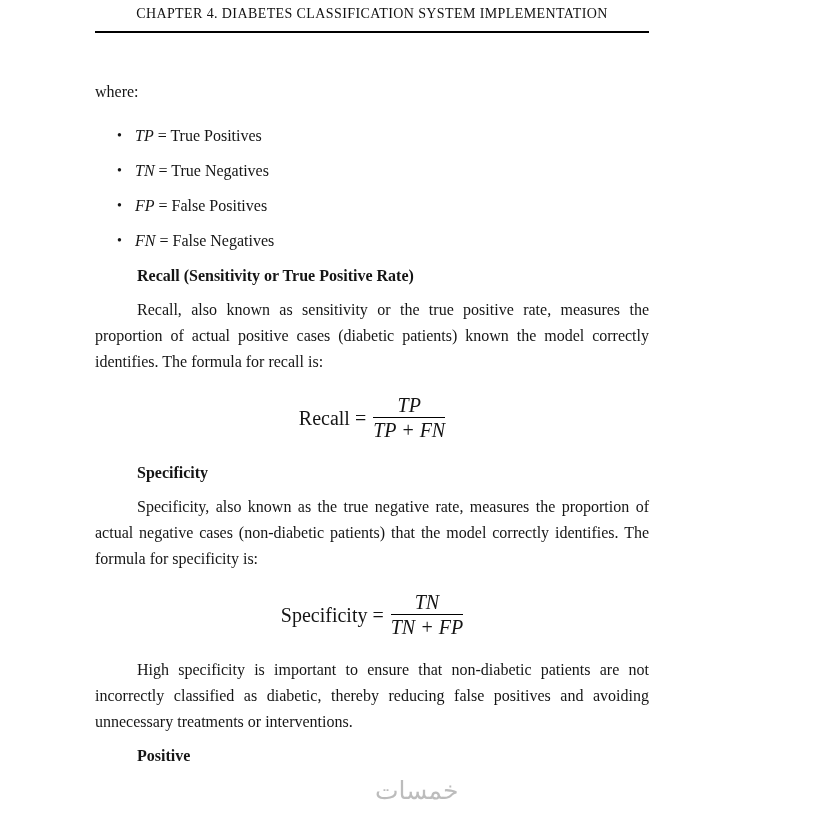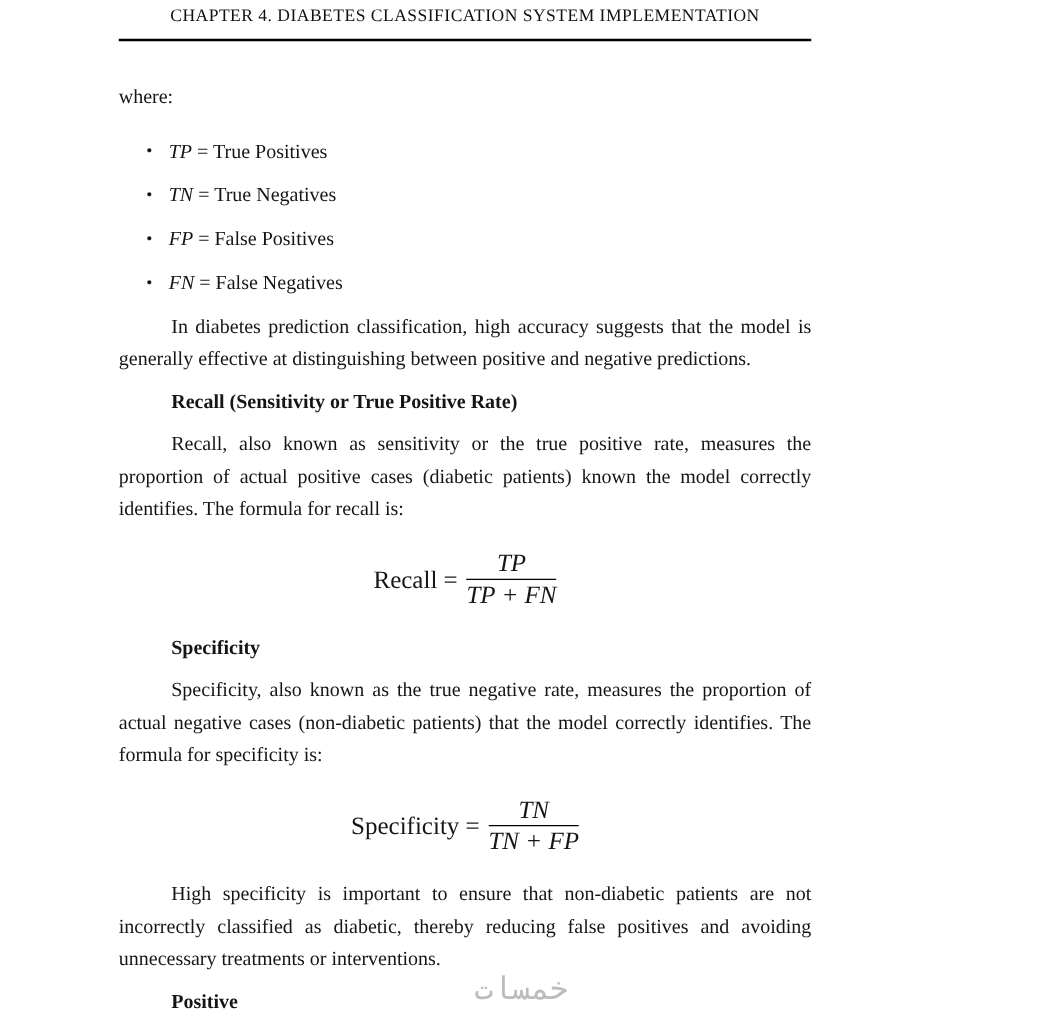--- a/index.html
+++ b/index.html
@@ -36,7 +36,7 @@
     line-height: 26px;
   }
   .where {
-    margin-top: 32px;
+    margin-top: 46px;
   }
   ul.defs {
     list-style: none;

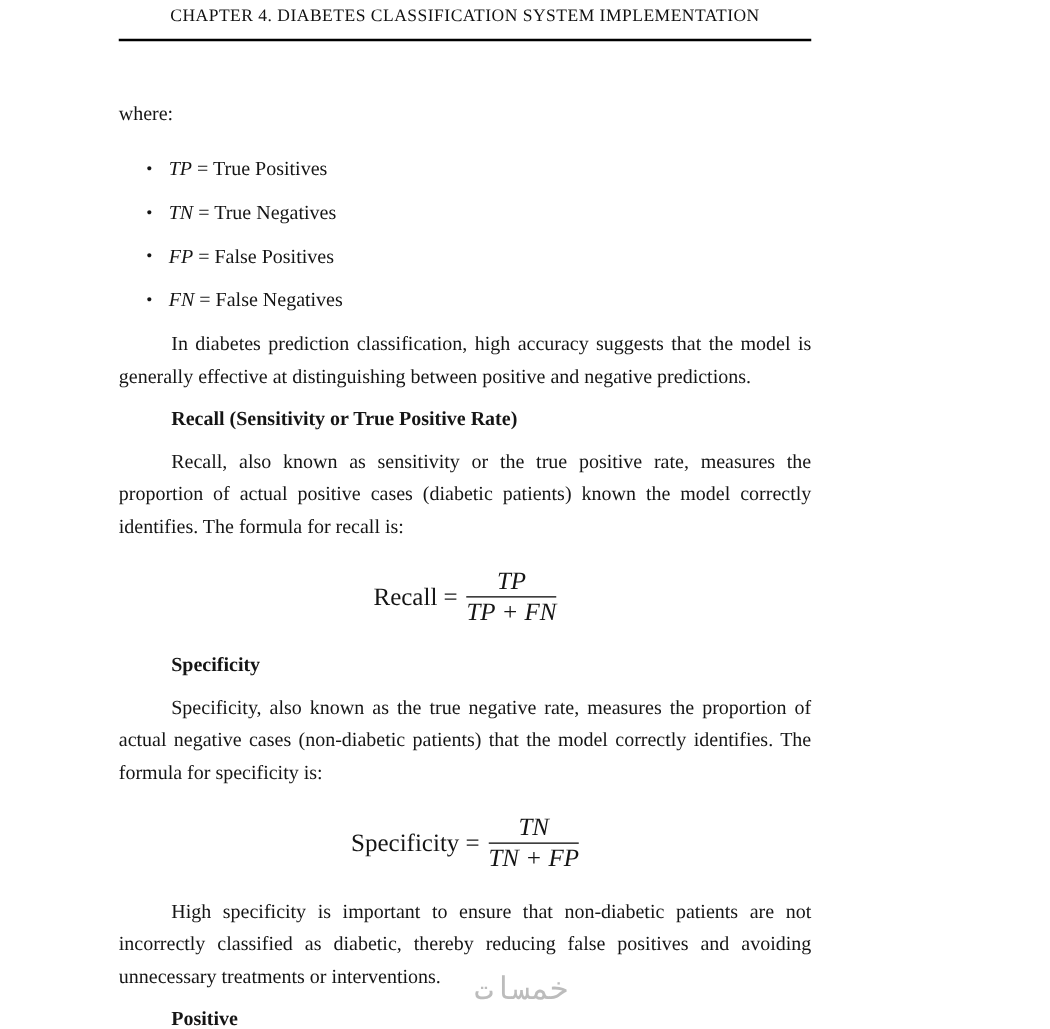--- a/index.html
+++ b/index.html
@@ -136,7 +136,6 @@
       </li>
     </ul>
 
-    <p class="para">In diabetes prediction classification, high accuracy suggests that the model is generally effective at distinguishing between positive and negative predictions.</p>
 
     <h3 class="subheading">Recall (Sensitivity or True Positive Rate)</h3>
 

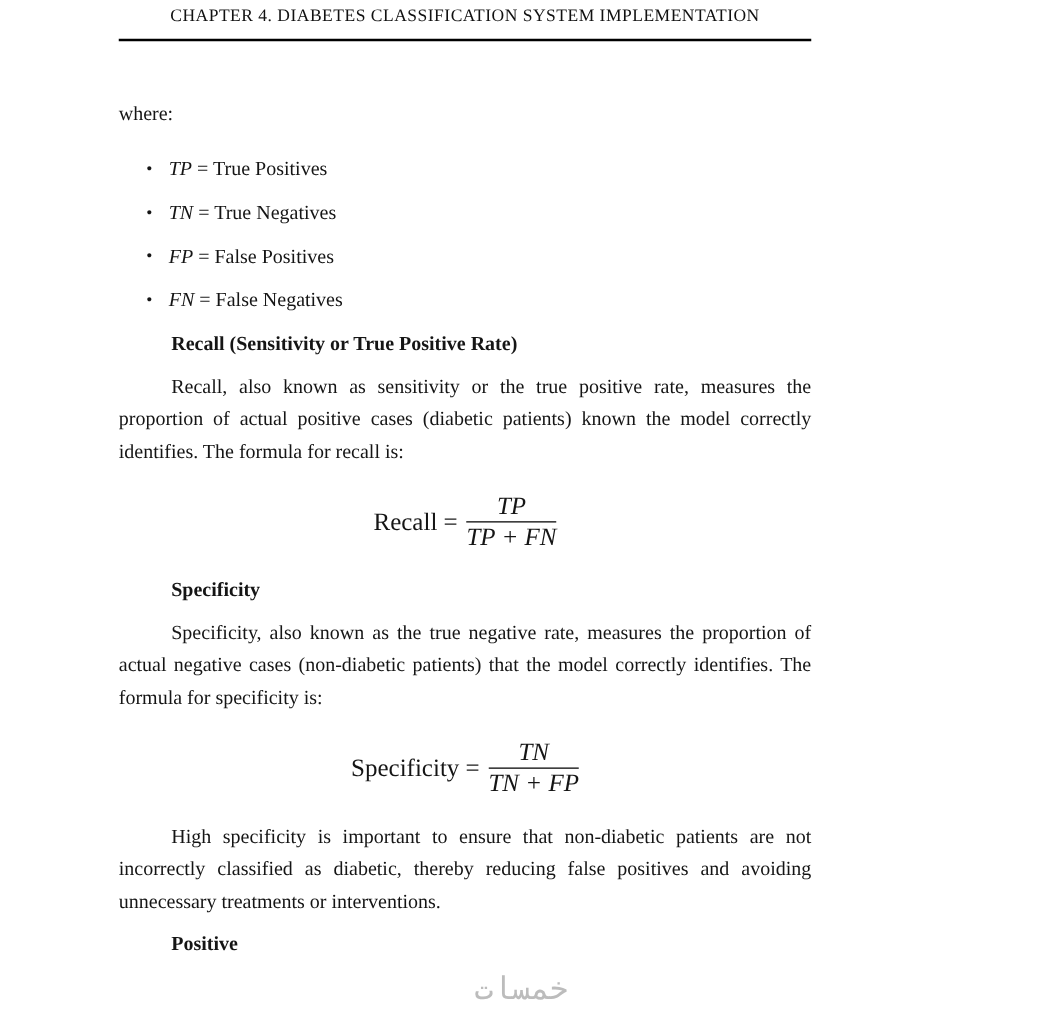--- a/index.html
+++ b/index.html
@@ -102,7 +102,7 @@
     left: 50%;
     transform: translateX(-54%);
     top: 776px;
-    font-family: Liberation Mono, monospace;
+    font-family: Liberation Sans, sans-serif;
     font-size: 25px;
     color: #bcbcbc;
     letter-spacing: 1px;

